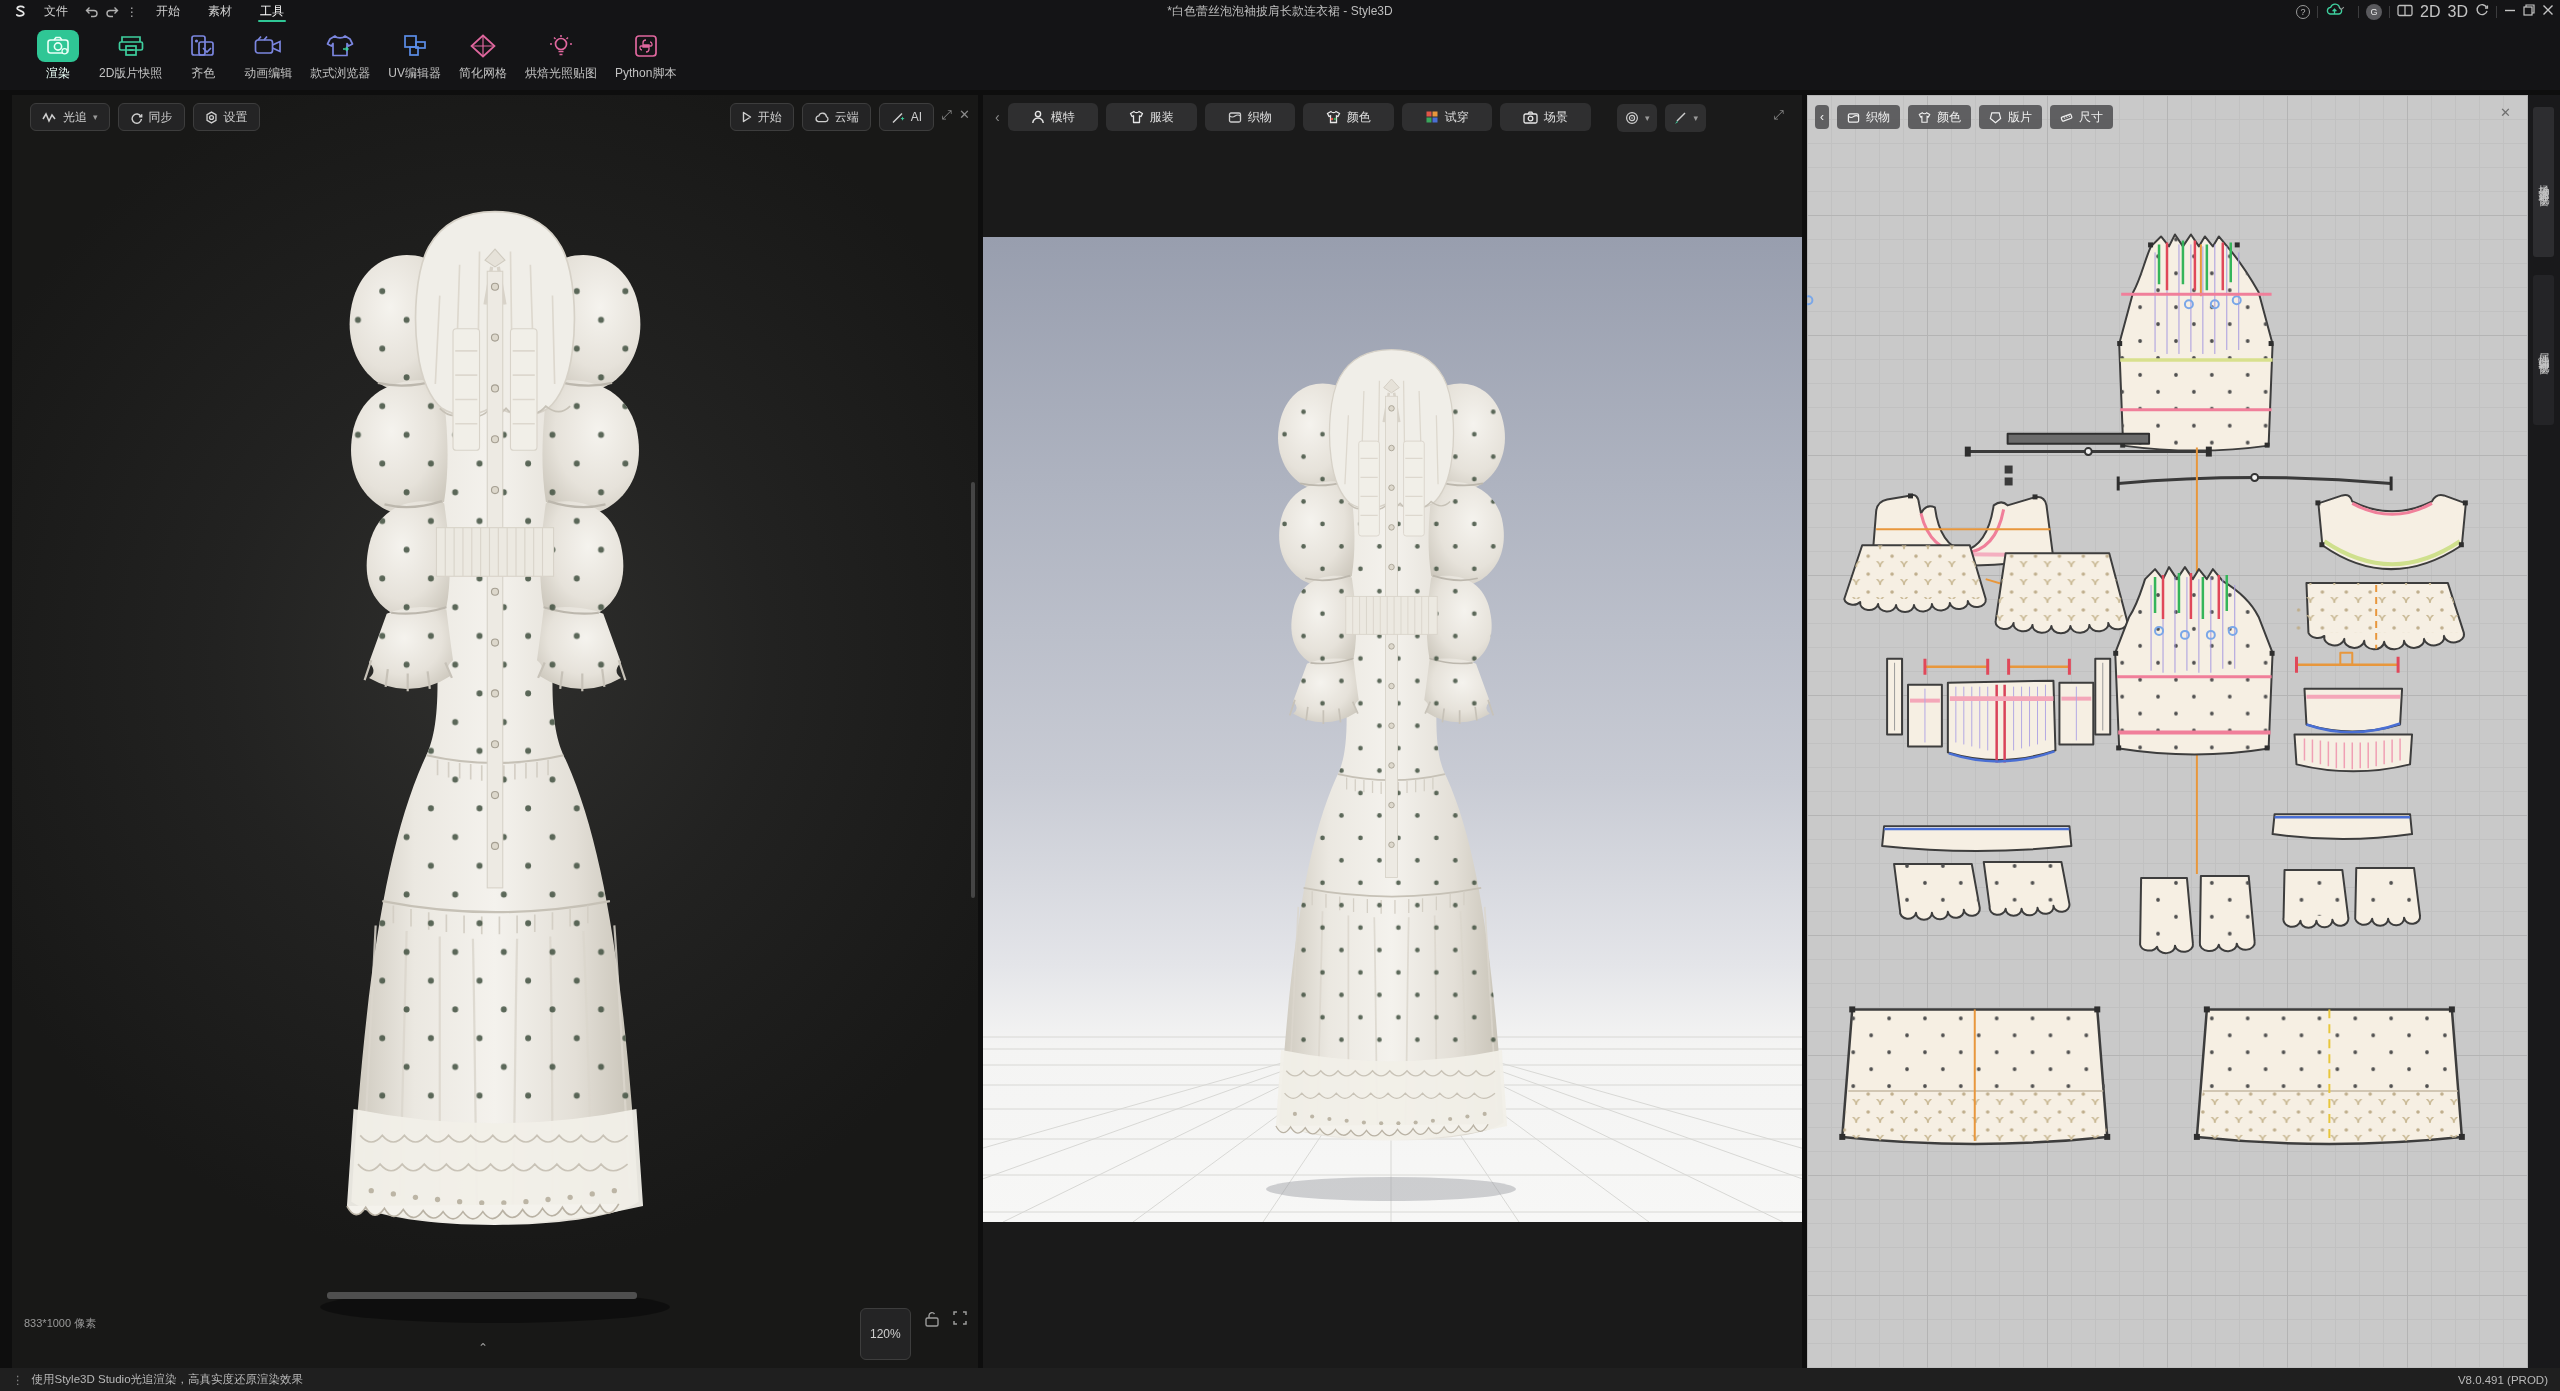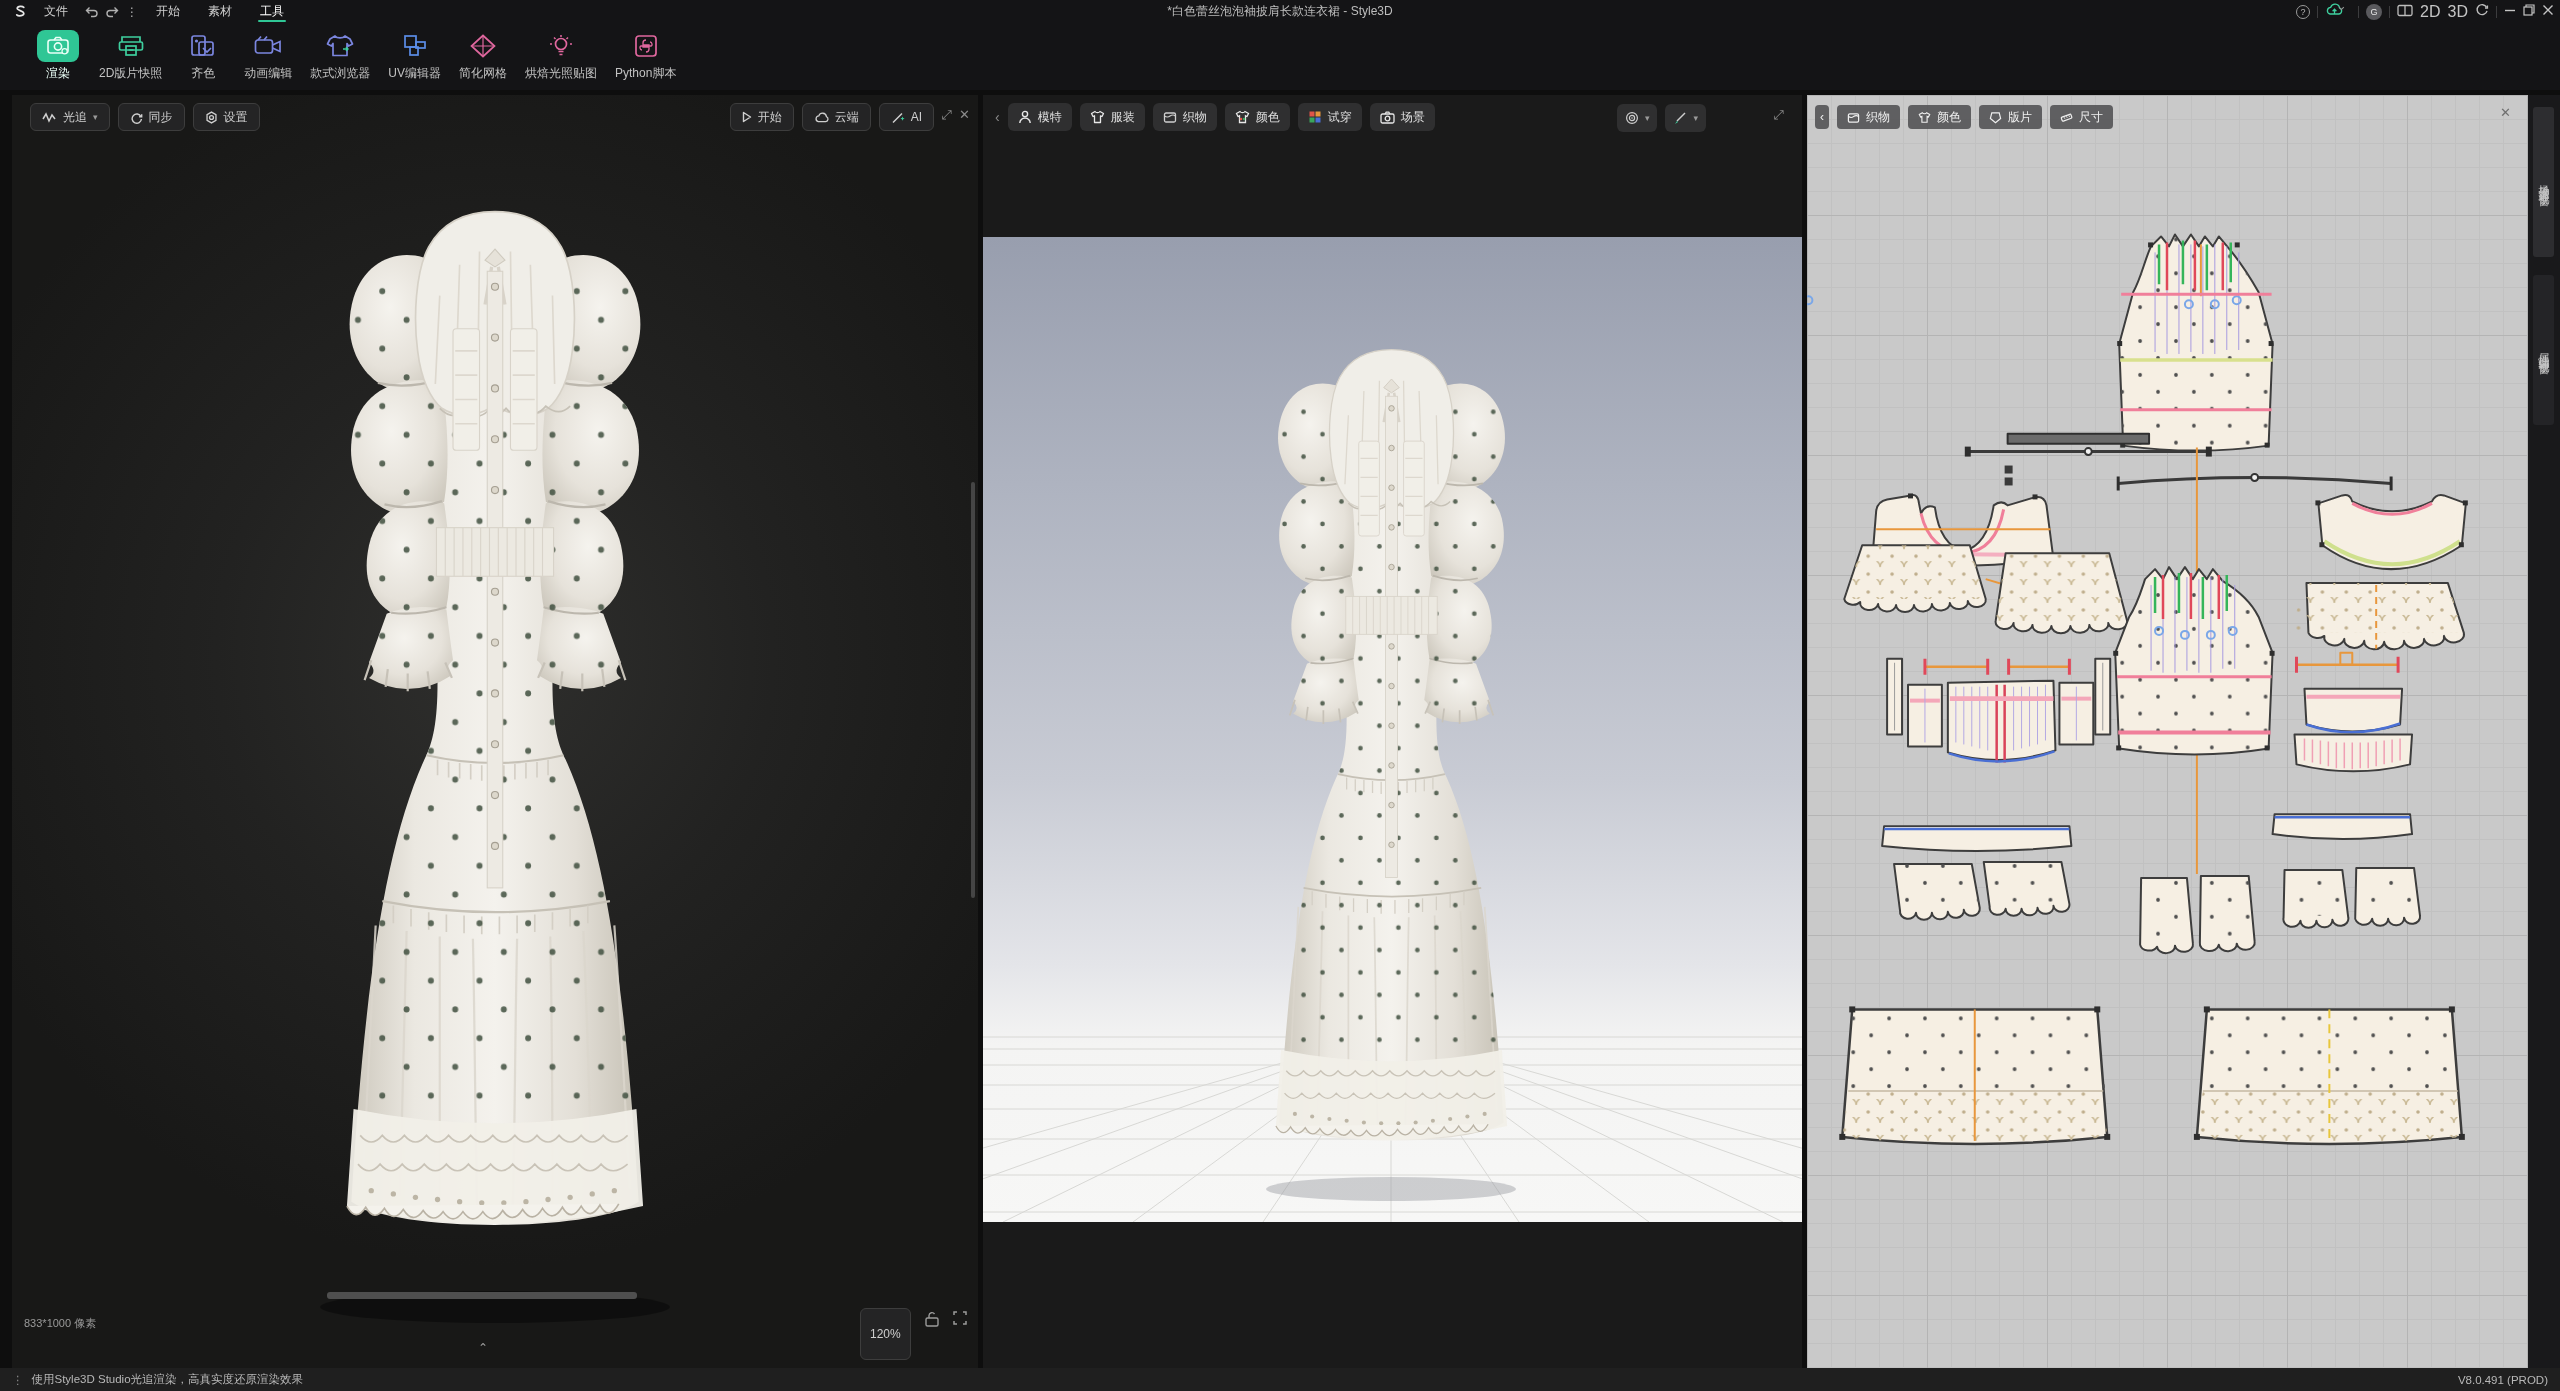--- a/index.html
+++ b/index.html
@@ -41,7 +41,7 @@
   .pbtn{height:28px;background:#242425;border:1px solid #3d3d3d;border-radius:6px;color:#d0d0d0;font-size:12px;
     display:inline-flex;align-items:center;gap:6px;padding:0 11px;}
   .dbtn{height:28px;background:#2f2f30;border-radius:6px;color:#e0e0e0;font-size:12px;
-    display:inline-flex;align-items:center;gap:6px;padding:0 10px;}
+    display:inline-flex;align-items:center;gap:6px;padding:0 23px;}
   .gbtn{height:24px;background:rgba(86,86,88,.92);border-radius:4px;color:#f0f0f0;font-size:12px;
     display:inline-flex;align-items:center;gap:6px;padding:0 10px;}
   .ghost{color:#8c8c8c;font-size:13px;}

